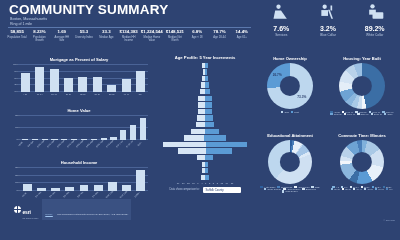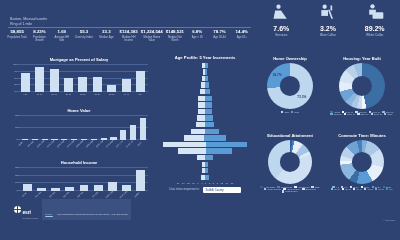--- a/index.html
+++ b/index.html
@@ -110,6 +110,7 @@
 
 <div class="page">
 
+  <div class="title">COMMUNITY SUMMARY</div>
   <div class="subtitle">
     <div>Boston, Massachusetts</div>
     <div>Ring of 1 mile</div>

